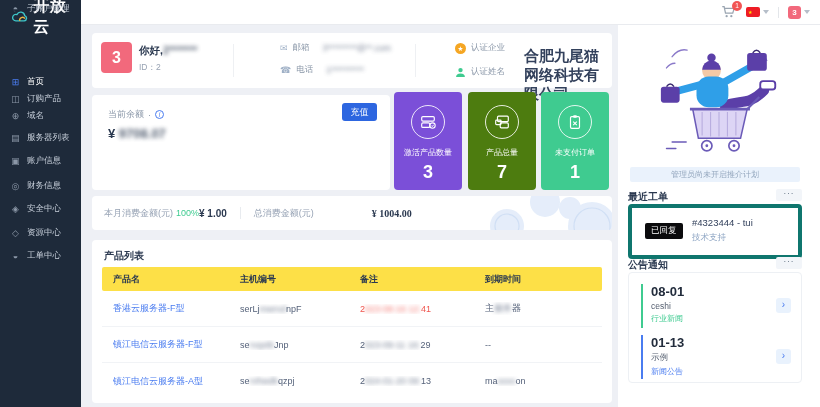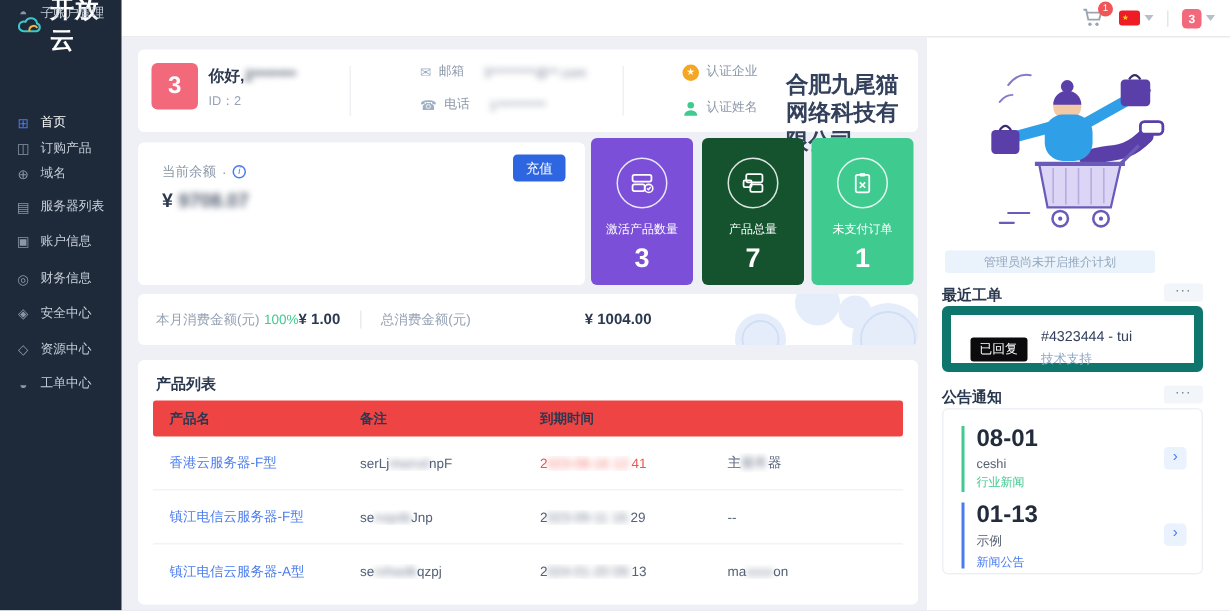--- a/index.html
+++ b/index.html
@@ -57,7 +57,7 @@
   
   .stat { position:absolute; top:67px; width:68px; height:98px; border-radius:4px; color:#fff; text-align:center; cursor:pointer; }
   .stat.s0 { left:313px; background:#7b4fd8; }
-  .stat.s1 { left:387px; background:#14532d; }
+  .stat.s1 { left:387px; background:#4d7c0f; }
   .stat.s2 { left:460px; background:#3fcb90; }
   .stat-ic { margin:13px auto 0; width:34px; height:34px; border:1.4px solid rgba(255,255,255,.85); border-radius:50%; display:flex; align-items:center; justify-content:center; }
   .stat-label { margin-top:8px; font-size:8px; }

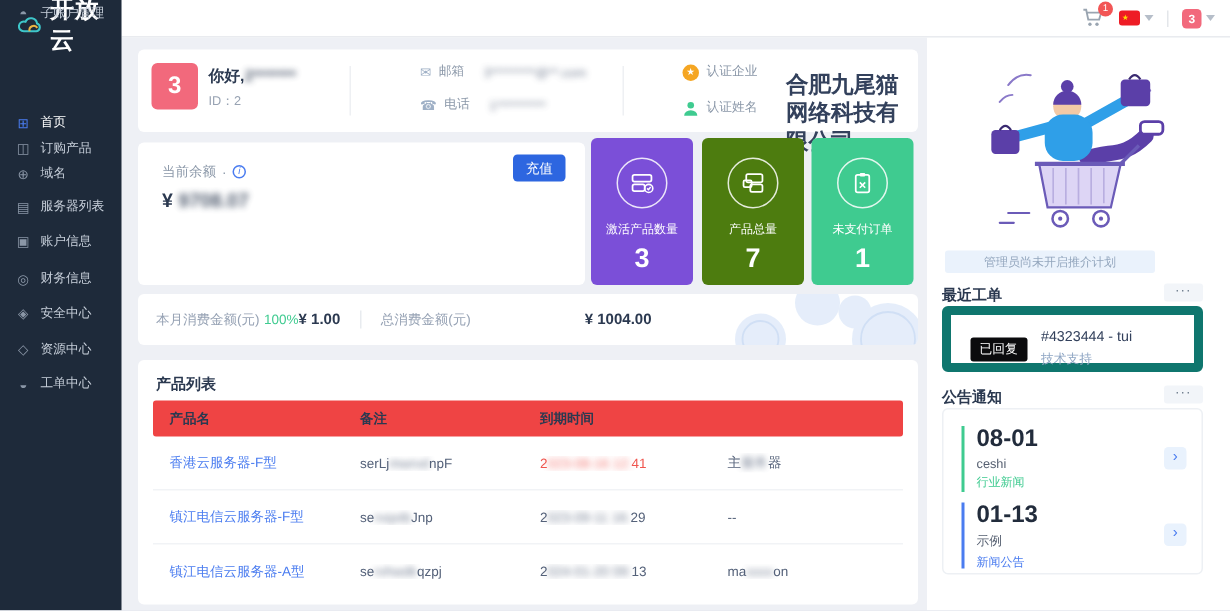--- a/index.html
+++ b/index.html
@@ -88,7 +88,7 @@
   
   .rpanel { position:absolute; left:618px; top:25px; width:202px; bottom:0; background:#fff; }
   .illus { position:absolute; left:26px; top:8px; }
-  .promo-bar { position:absolute; left:12px; top:142px; width:140px; height:15px; background:#eaf2fc; border-radius:2px; color:#93a6bd; font-size:8px; line-height:15px; text-align:center; cursor:pointer; }
+  .promo-bar { position:absolute; left:12px; top:142px; width:170px; height:15px; background:#eaf2fc; border-radius:2px; color:#93a6bd; font-size:8px; line-height:15px; text-align:center; cursor:pointer; }
   .sec-title { position:absolute; left:10px; font-size:10px; font-weight:bold; color:#2b3950; }
   .more-btn { position:absolute; right:18px; width:26px; height:12px; background:#f2f5f9; border-radius:2px; color:#5b6b7d; font-size:8px; line-height:10px; text-align:center; letter-spacing:1px; cursor:pointer; }
   .ticket-card { position:absolute; left:10px; top:179px; width:174px; height:44px; border:6px solid #0f766e; border-radius:4px; }

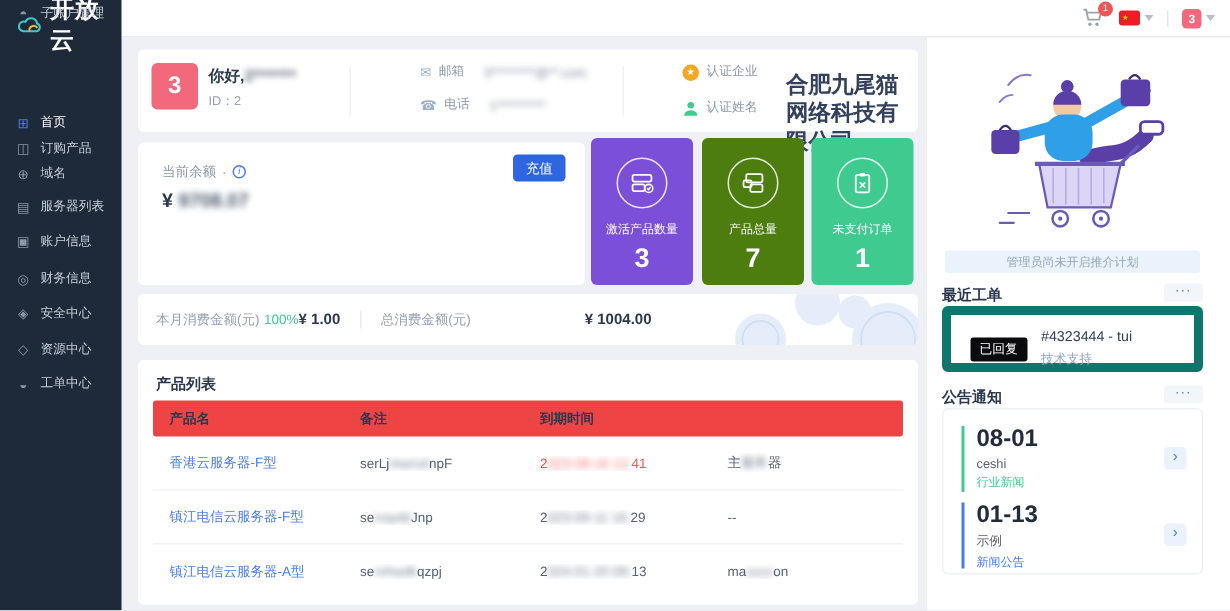--- a/index.html
+++ b/index.html
@@ -282,7 +282,7 @@
         <span class="c-val" style="">¥ 1.00</span>
         <span class="c-div"></span>
         <span>总消费金额(元)</span>
-        <span class="c-val" style="margin-left:76px;">¥ 1004.00</span>
+        <span class="c-val" style="margin-left:58px;font-family:Liberation Serif, serif;">¥ 1004.00</span>
       </div>
     </div>
 

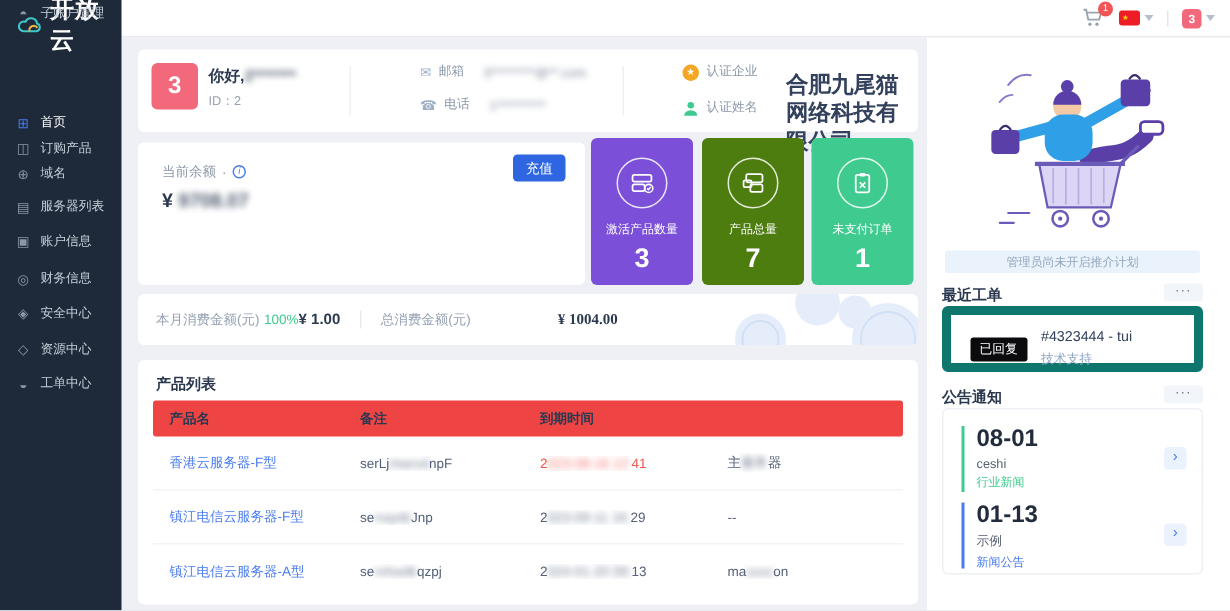--- a/index.html
+++ b/index.html
@@ -91,7 +91,7 @@
   .promo-bar { position:absolute; left:12px; top:142px; width:170px; height:15px; background:#eaf2fc; border-radius:2px; color:#93a6bd; font-size:8px; line-height:15px; text-align:center; cursor:pointer; }
   .sec-title { position:absolute; left:10px; font-size:10px; font-weight:bold; color:#2b3950; }
   .more-btn { position:absolute; right:18px; width:26px; height:12px; background:#f2f5f9; border-radius:2px; color:#5b6b7d; font-size:8px; line-height:10px; text-align:center; letter-spacing:1px; cursor:pointer; }
-  .ticket-card { position:absolute; left:10px; top:179px; width:174px; height:44px; border:6px solid #0f766e; border-radius:4px; }
+  .ticket-card { position:absolute; left:10px; top:179px; width:174px; height:55px; border:4px solid #0f766e; border-radius:4px; }
   .ticket-badge { position:absolute; left:13px; top:15px; background:#0b0b0d; color:#fff; font-size:8.5px; padding:2px 6px; border-radius:2px; }
   .ticket-num { position:absolute; left:60px; top:9px; font-size:9.5px; color:#33415c; }
   .ticket-cat { position:absolute; left:60px; top:24px; font-size:8.5px; color:#8fa6c4; cursor:pointer; }

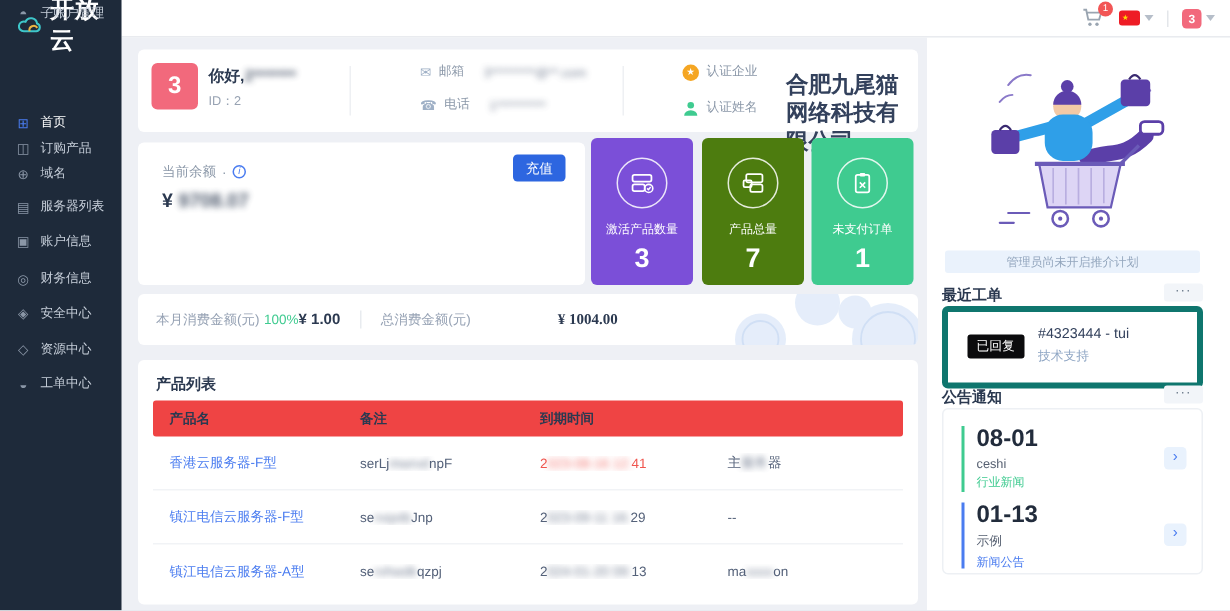--- a/index.html
+++ b/index.html
@@ -76,7 +76,7 @@
   .pc-title { position:absolute; left:12px; top:9px; font-size:10px; font-weight:bold; color:#2b3950; }
   .ptable { position:absolute; left:10px; top:27px; width:500px; }
   .prow { display:grid; grid-template-columns:127px 120px 125px 1fr; align-items:center; }
-  .prow.head { height:24px; background:#ef4444; border-radius:2px; }
+  .prow.head { height:24px; background:#fde047; border-radius:2px; }
   .prow.body { height:36px; border-bottom:1px solid #f1f3f6; }
   .prow.body:last-child { border-bottom:none; }
   .pcell { padding-left:11px; font-size:9px; color:#55627a; white-space:nowrap; overflow:hidden; }

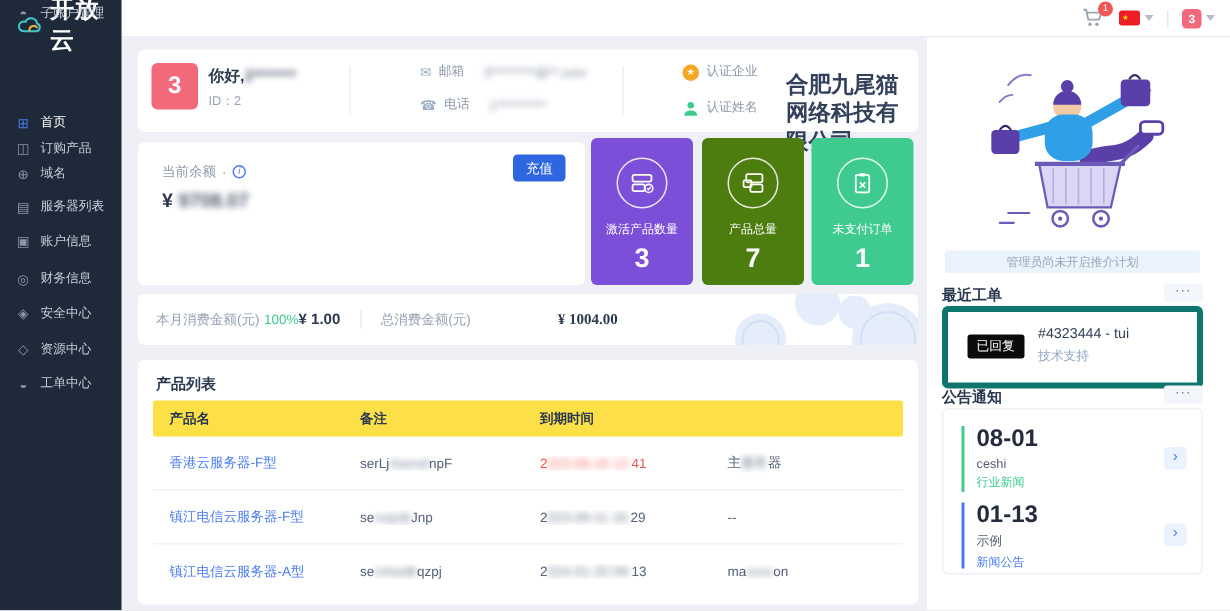--- a/index.html
+++ b/index.html
@@ -291,6 +291,7 @@
       <div class="ptable">
         <div class="prow head">
           <div class="pcell">产品名</div>
+          <div class="pcell">主机编号</div>
           <div class="pcell">备注</div>
           <div class="pcell">到期时间</div>
         </div>

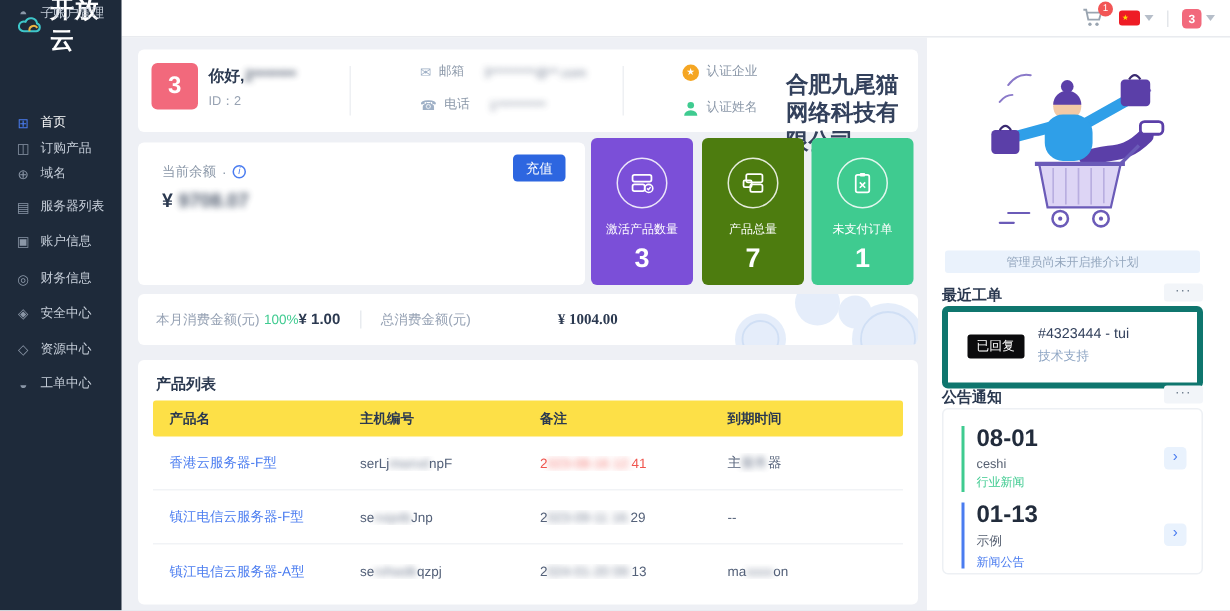--- a/index.html
+++ b/index.html
@@ -99,7 +99,7 @@
   .notice-item { position:absolute; left:12px; width:150px; height:44px; border-left:2px solid #3fcb90; padding-left:8px; cursor:pointer; }
   .notice-item.n1 { top:11px; }
   .notice-item.n2 { top:62px; border-left-color:#4a7cf0; }
-  .n-date { font-size:16px; font-weight:bold; color:#222c3c; }
+  .n-date { font-size:13px; font-weight:bold; color:#222c3c; }
   .n-title { font-size:8.5px; color:#555f70; margin-top:2px; }
   .n-cat { font-size:8px; margin-top:2px; }
   .n-cat.green { color:#3fcb90; } .n-cat.blue { color:#4a7cf0; }

